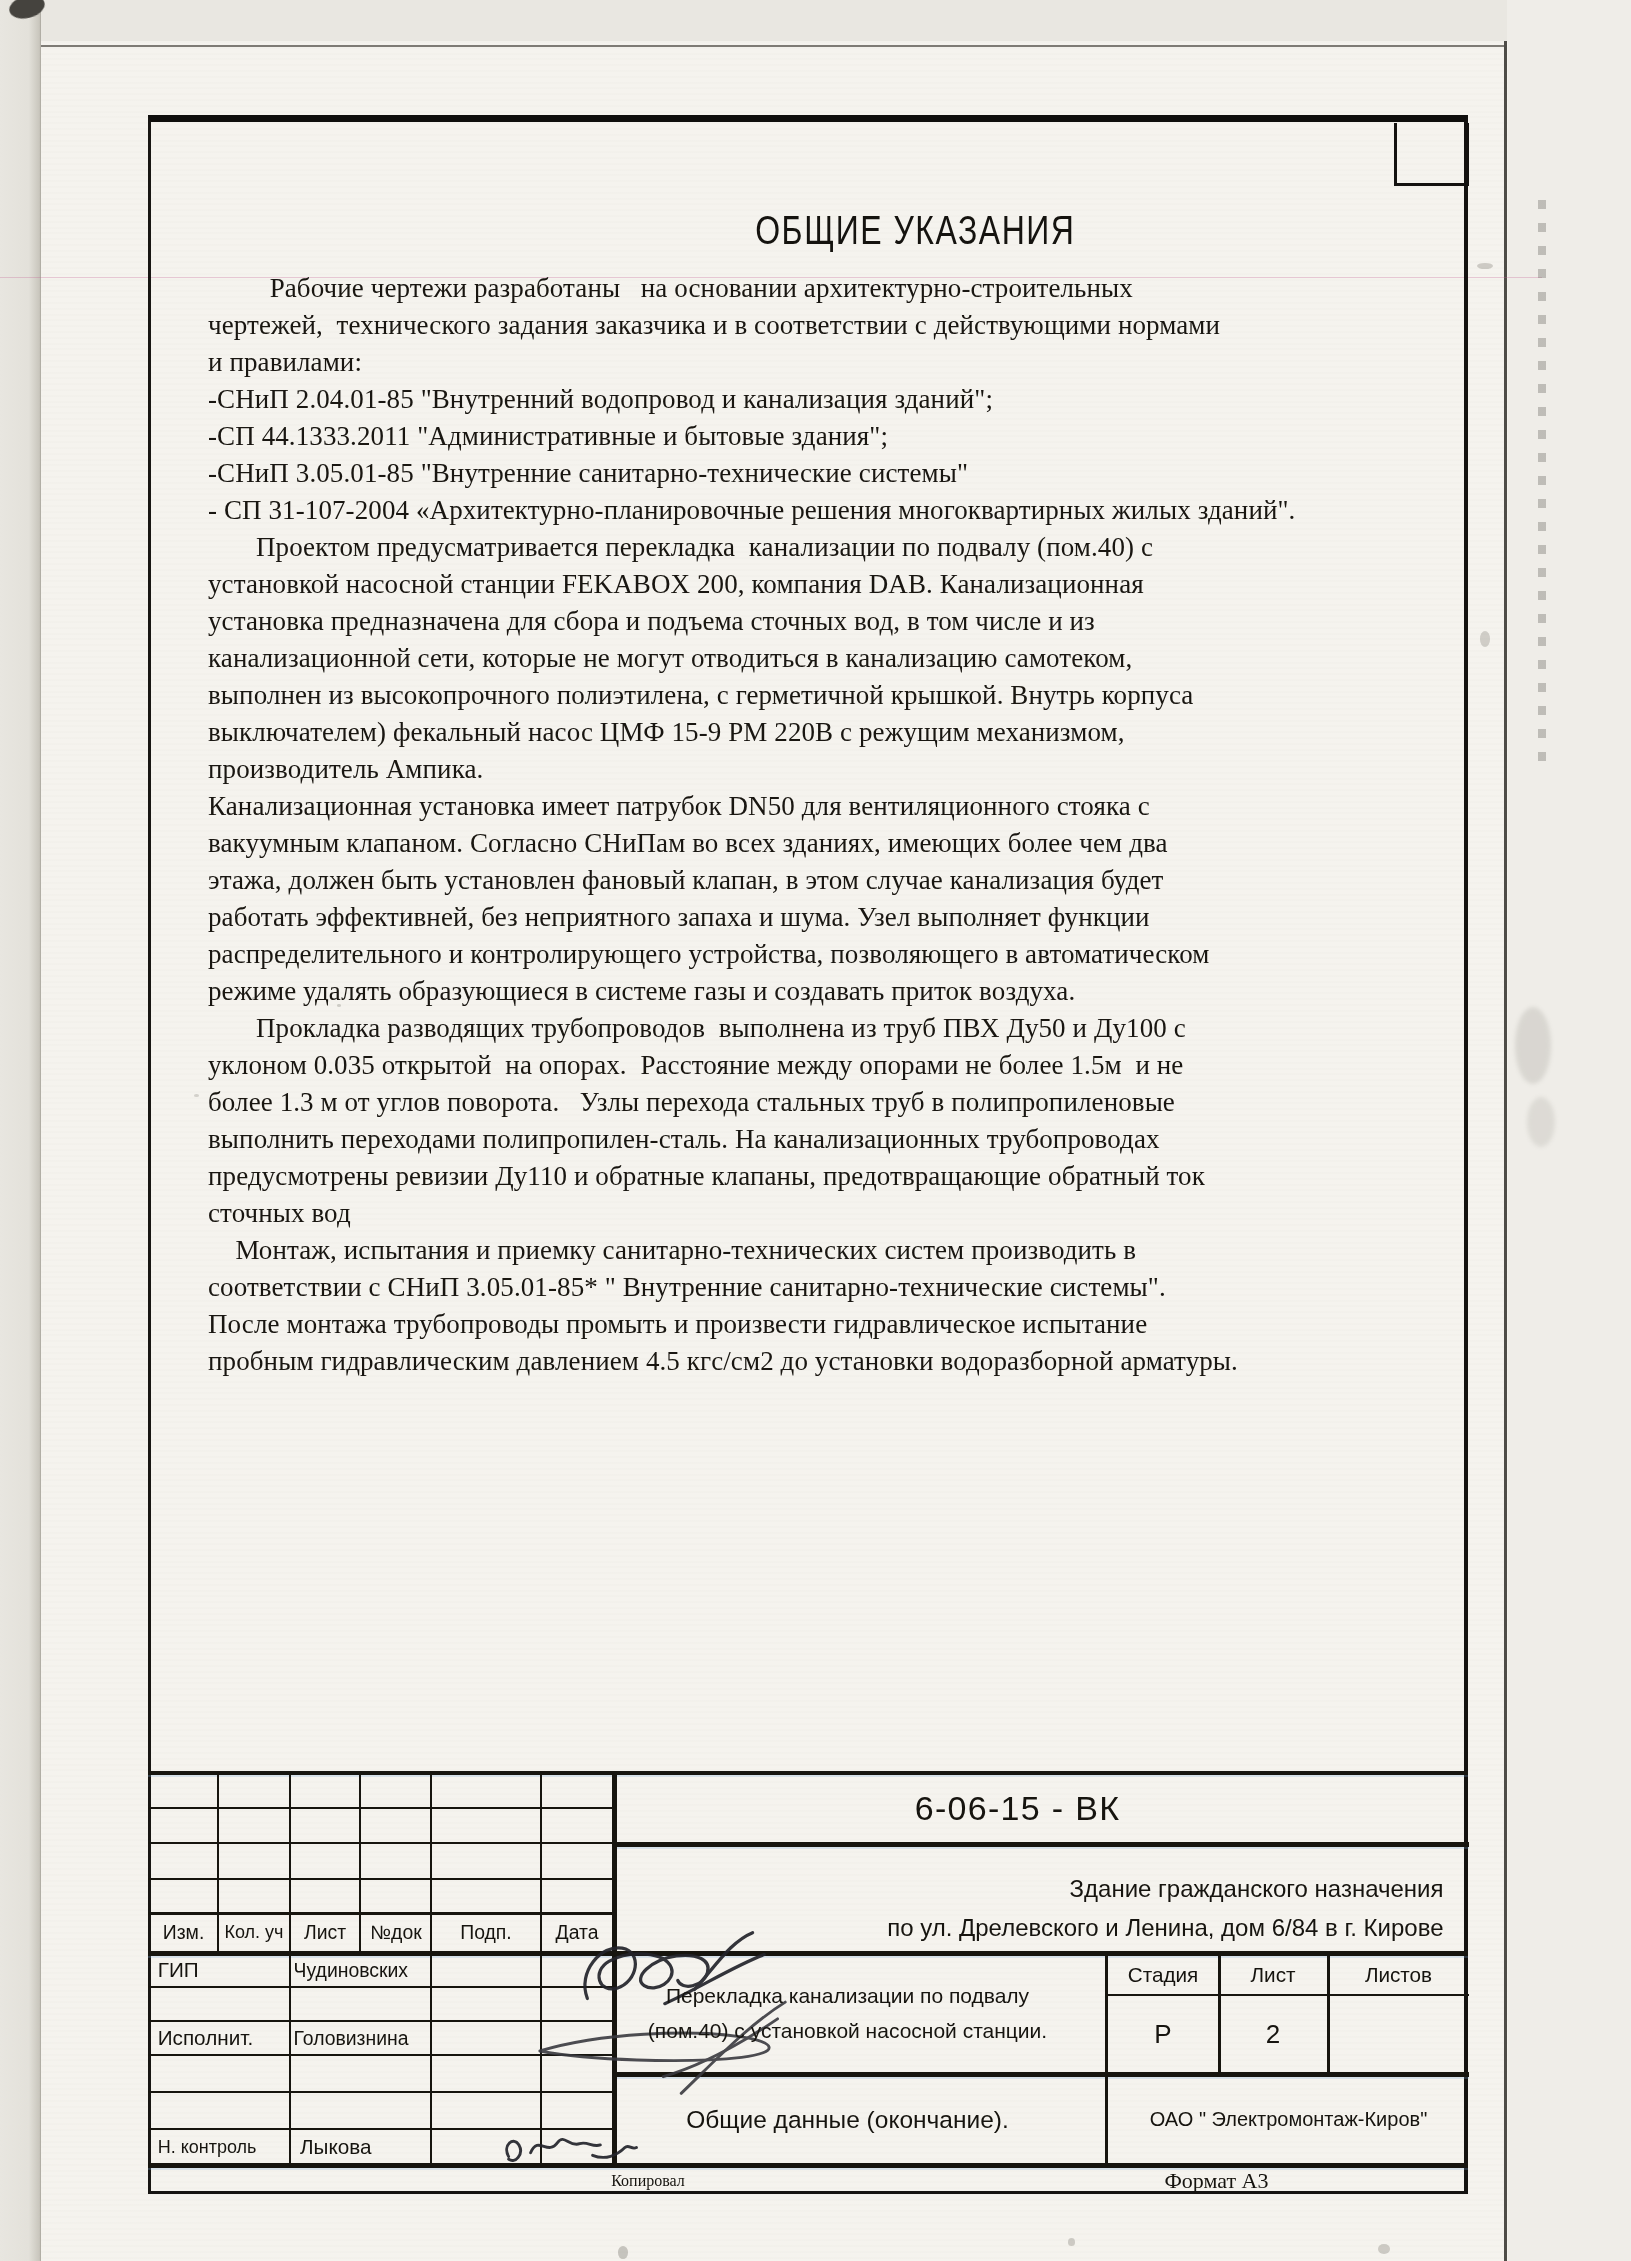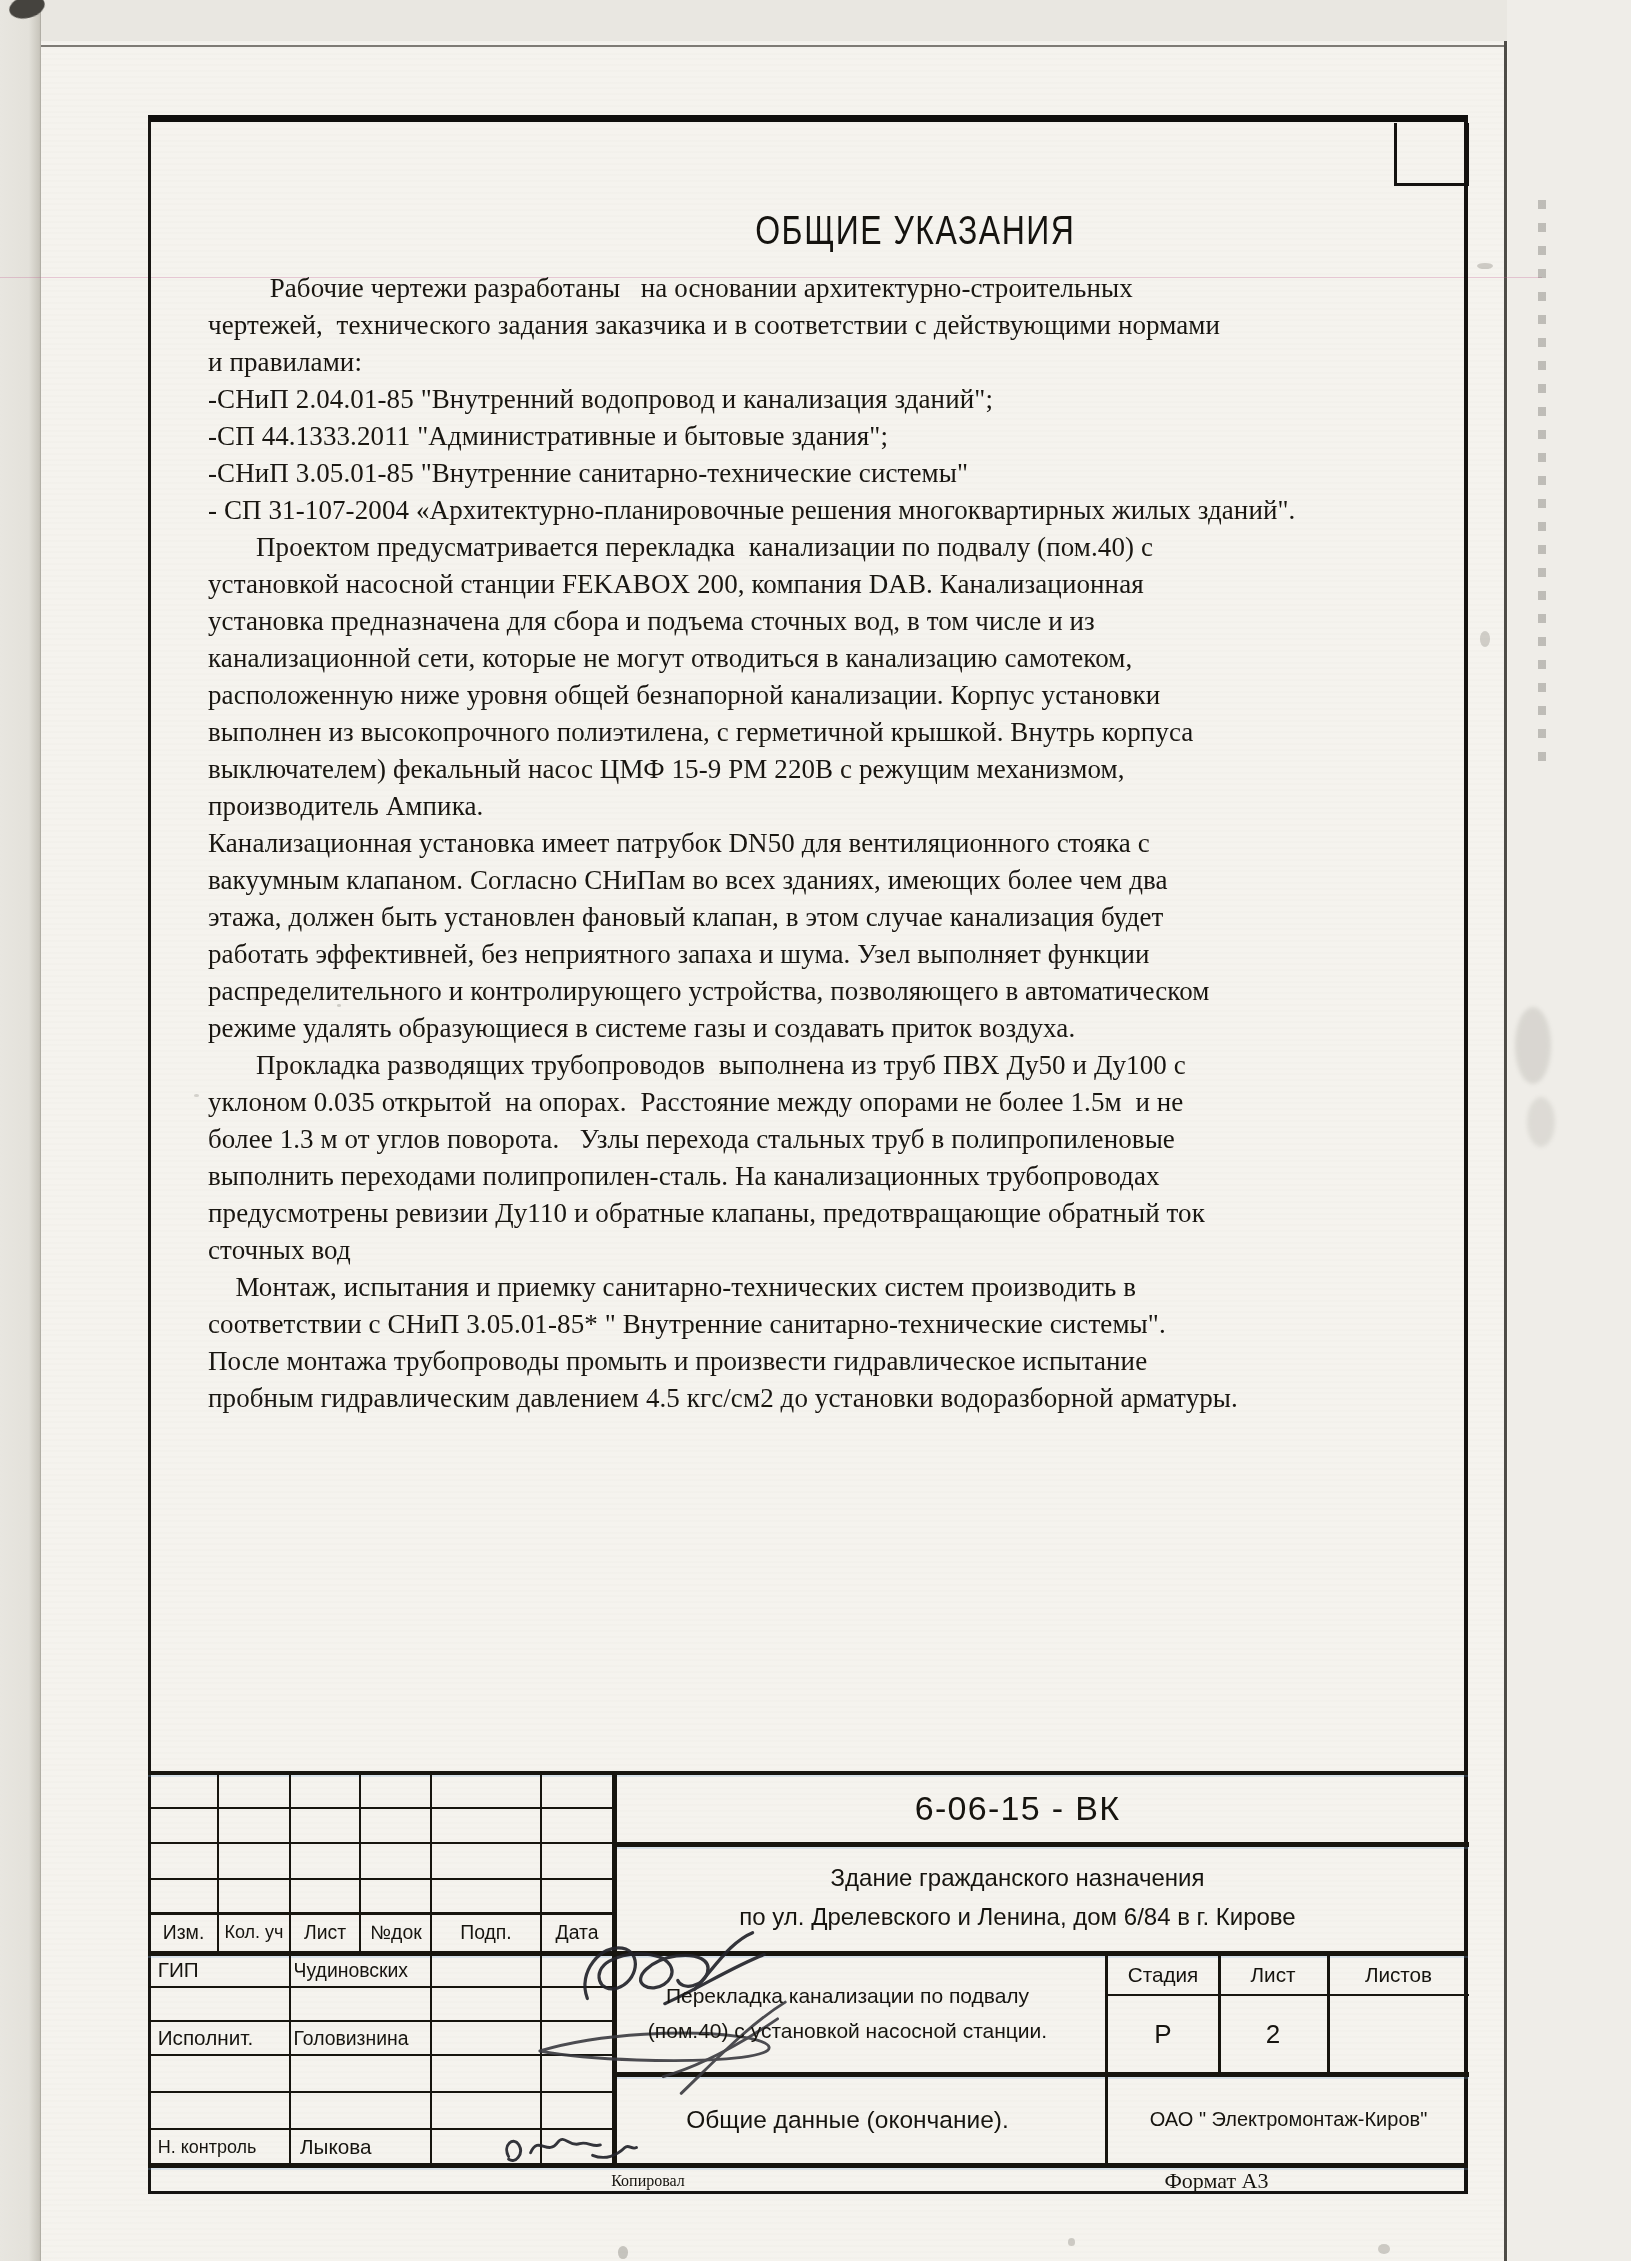--- a/index.html
+++ b/index.html
@@ -114,7 +114,6 @@
   <div class="tl">установкой насосной станции FEKABOX 200, компания DAB. Канализационная</div>
   <div class="tl">установка предназначена для сбора и подъема сточных вод, в том числе и из</div>
   <div class="tl">канализационной сети, которые не могут отводиться в канализацию самотеком,</div>
-  <div class="tl">расположенную ниже уровня общей безнапорной канализации. Корпус установки</div>
   <div class="tl">выполнен из высокопрочного полиэтилена, с герметичной крышкой. Внутрь корпуса</div>
   <div class="tl">выключателем) фекальный насос ЦМФ 15-9 РМ 220В с режущим механизмом,</div>
   <div class="tl">производитель Ампика.</div>

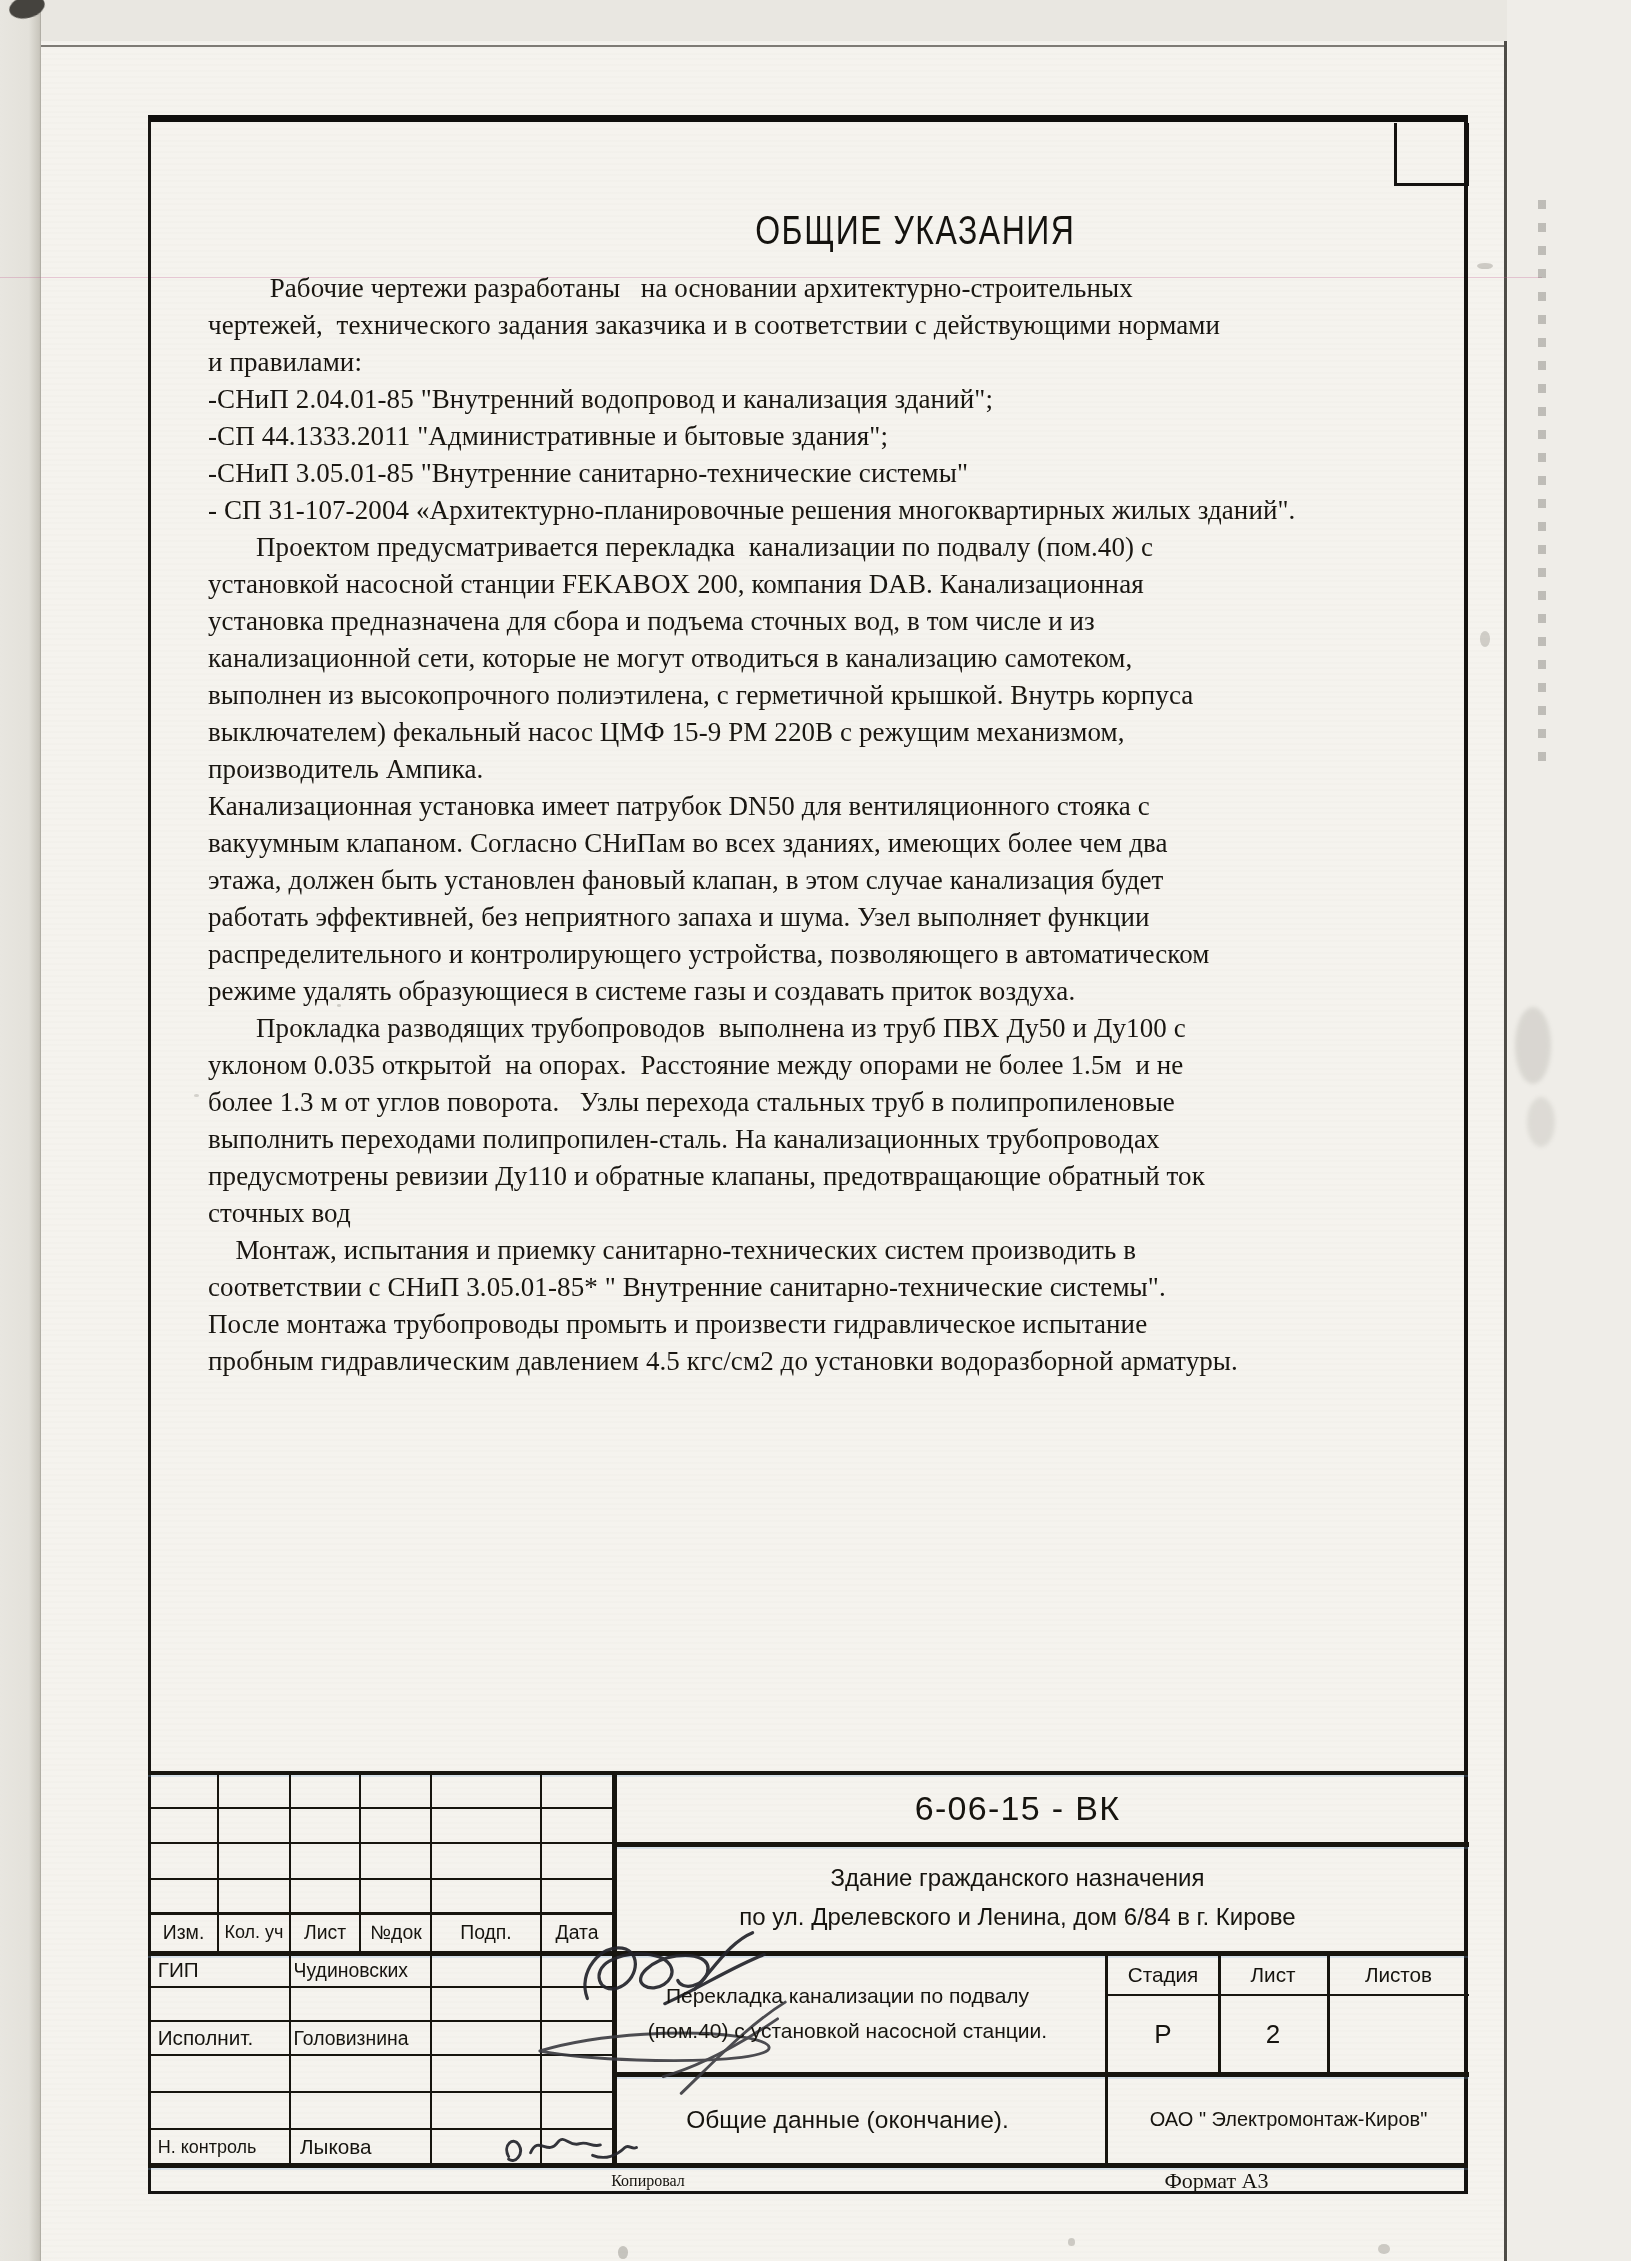--- a/index.html
+++ b/index.html
@@ -200,7 +200,7 @@
   </svg>
 
   <div class="cell" style="left:616px;top:1775px;width:852px;height:67px;font-size:34px;letter-spacing:1.3px;transform:translateX(-24.5px);">6-06-15 - ВК</div>
-  <div class="abs" style="left:616px;top:1847px;width:852px;height:104px;text-align:center;font-family:'Liberation Sans',sans-serif;font-size:24px;line-height:39px;color:#16140f;padding-top:11px;box-sizing:border-box;transform:translateX(-24.5px);">
+  <div class="abs" style="left:616px;top:1847px;width:852px;height:104px;text-align:right;font-family:'Liberation Sans',sans-serif;font-size:24px;line-height:39px;color:#16140f;padding-top:22px;box-sizing:border-box;transform:translateX(-24.5px);">
     <div>Здание гражданского назначения</div>
     <div>по ул. Дрелевского и Ленина, дом 6/84 в г. Кирове</div>
   </div>

